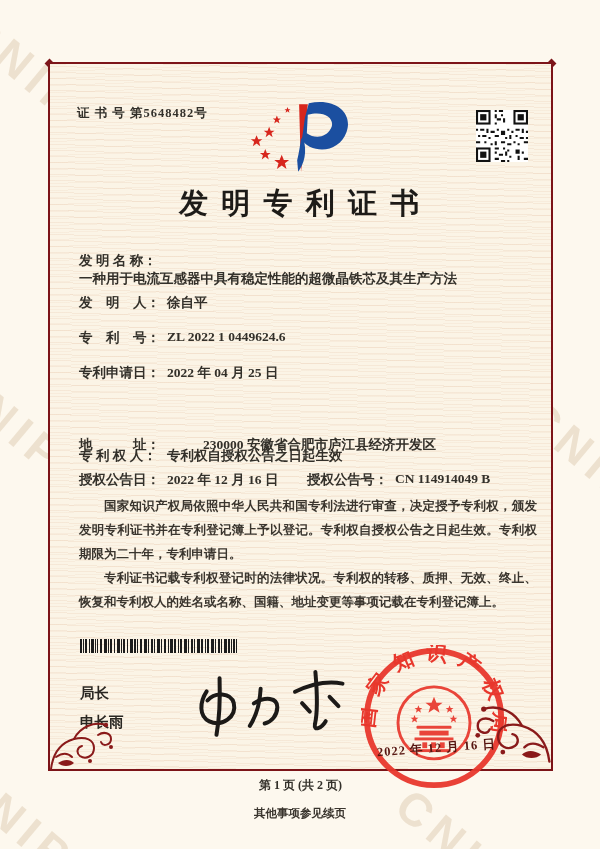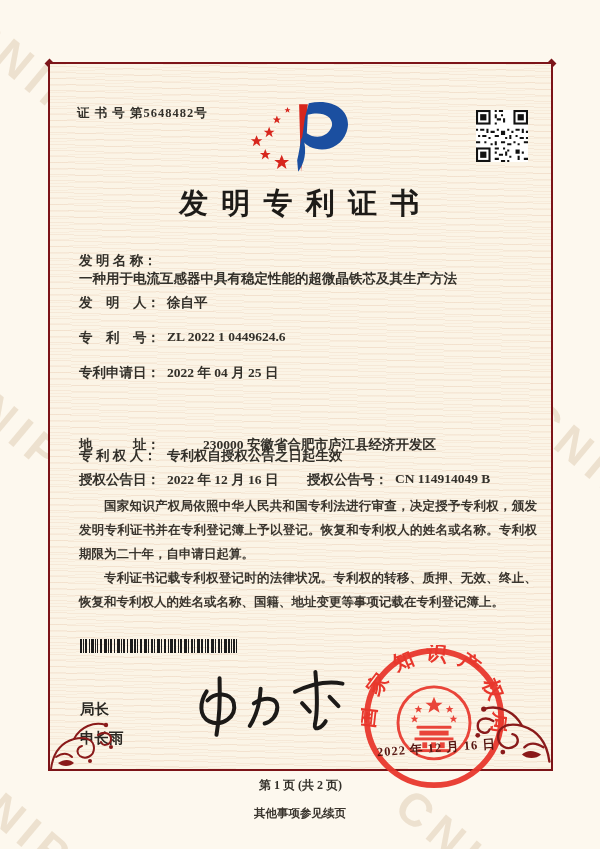--- a/index.html
+++ b/index.html
@@ -158,7 +158,7 @@
       </div>
 
       <div class="paras">
-        <p>国家知识产权局依照中华人民共和国专利法进行审查，决定授予专利权，颁发发明专利证书并在专利登记簿上予以登记。恢复和专利权人的姓名或名称。专利权期限为二十年，自申请日起算。</p>
+        <p>国家知识产权局依照中华人民共和国专利法进行审查，决定授予专利权，颁发发明专利证书并在专利登记簿上予以登记。专利权自授权公告之日起生效。专利权期限为二十年，专利申请日。</p>
         <p>专利证书记载专利权登记时的法律状况。专利权的转移、质押、无效、终止、恢复和专利权人的姓名或名称、国籍、地址变更等事项记载在专利登记簿上。</p>
       </div>
 

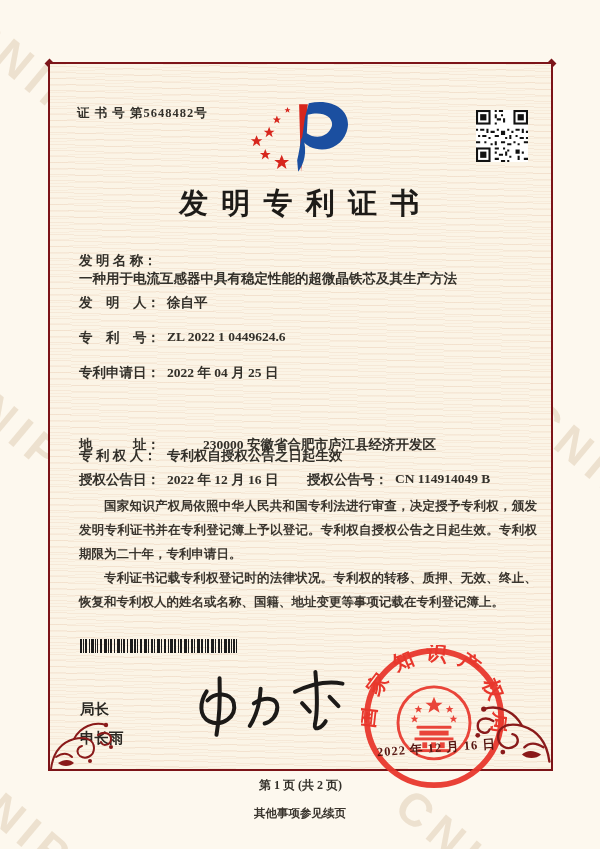--- a/index.html
+++ b/index.html
@@ -54,7 +54,7 @@
   }
   .paras p { text-indent:2em; }
   .barcode { position:absolute; left:30px; top:575px; }
-  .signer { position:absolute; left:30px; top:620px; font-family:"Liberation Sans","DejaVu Sans",sans-serif; font-weight:bold; font-size:14.5px; color:#2a2722;margin-top:16px; }
+  .signer { position:absolute; left:30px; top:620px; font-family:"Liberation Sans","DejaVu Sans",sans-serif; font-weight:bold; font-size:14.5px; color:#2a2722; }
   .signer div { margin-bottom:10px; }
   .sig { position:absolute; left:128px; top:600px; }
   .seal-wrap { position:absolute; left:311px; top:581px; width:146px; height:146px; }

